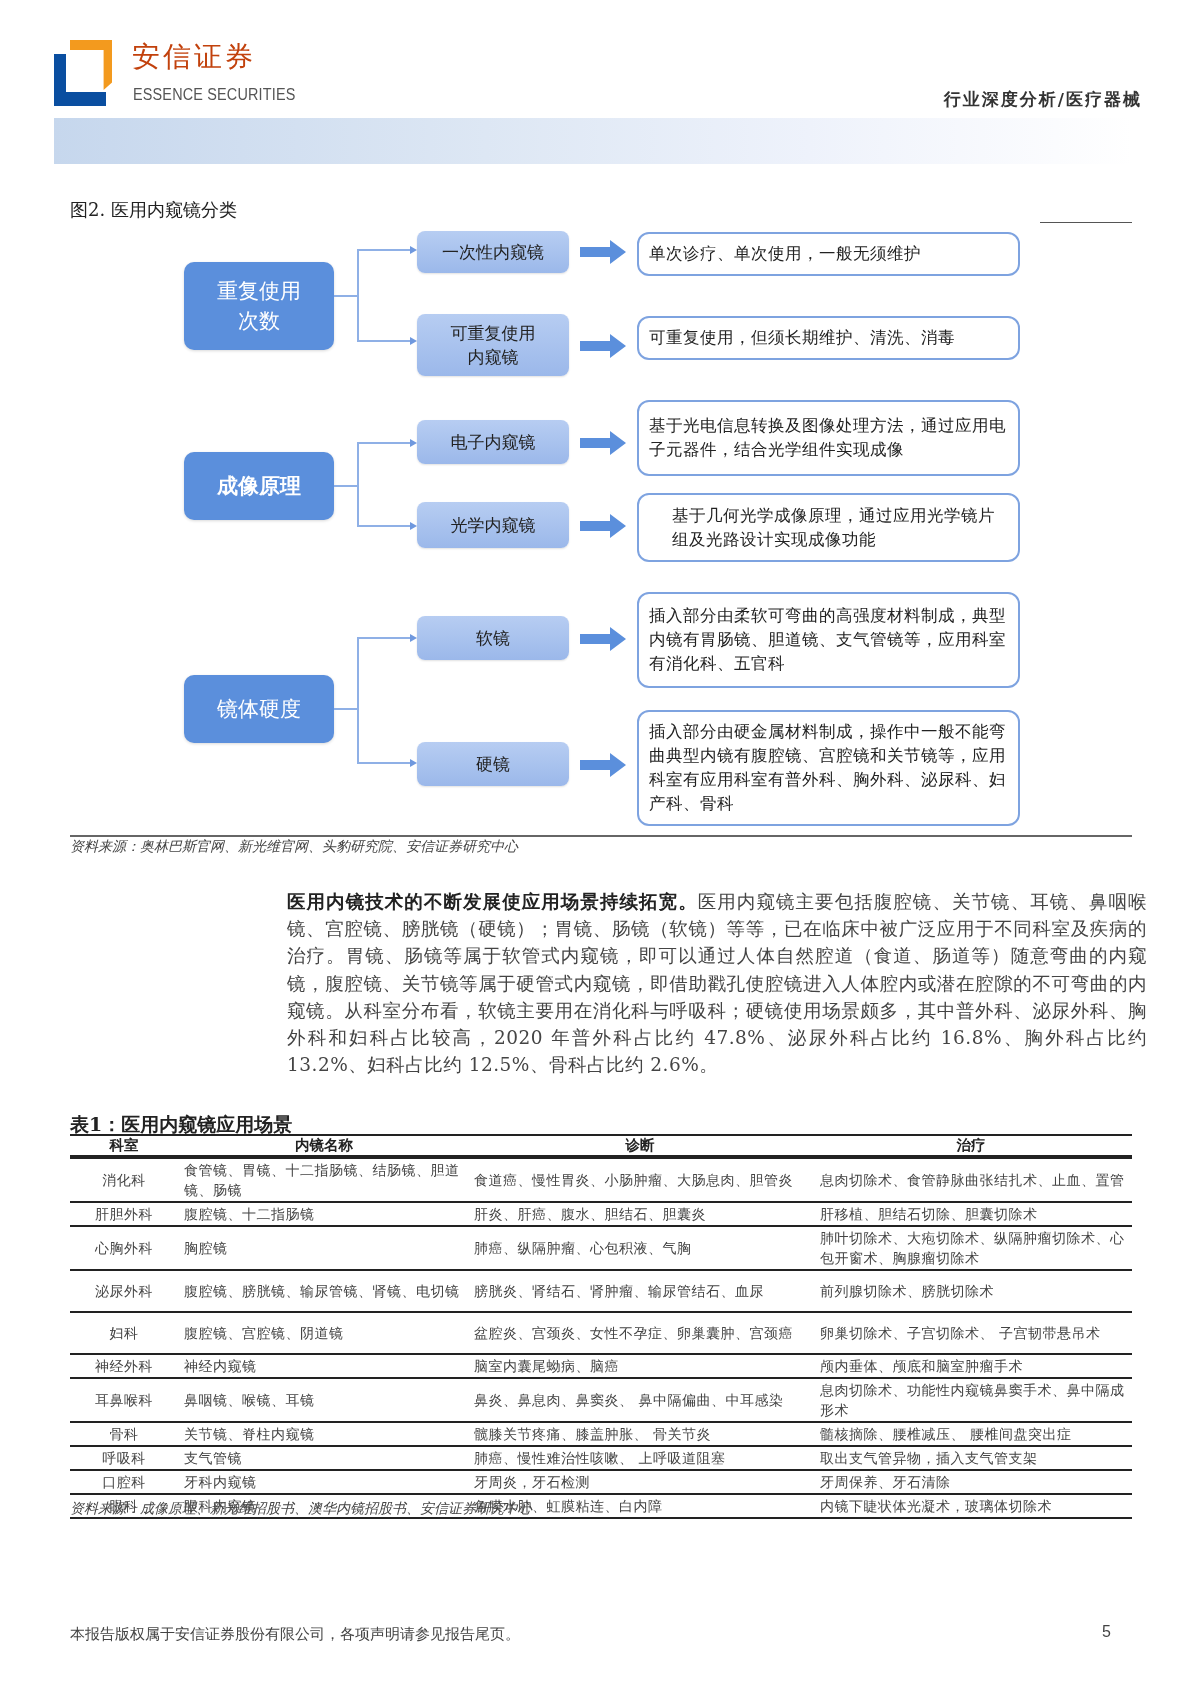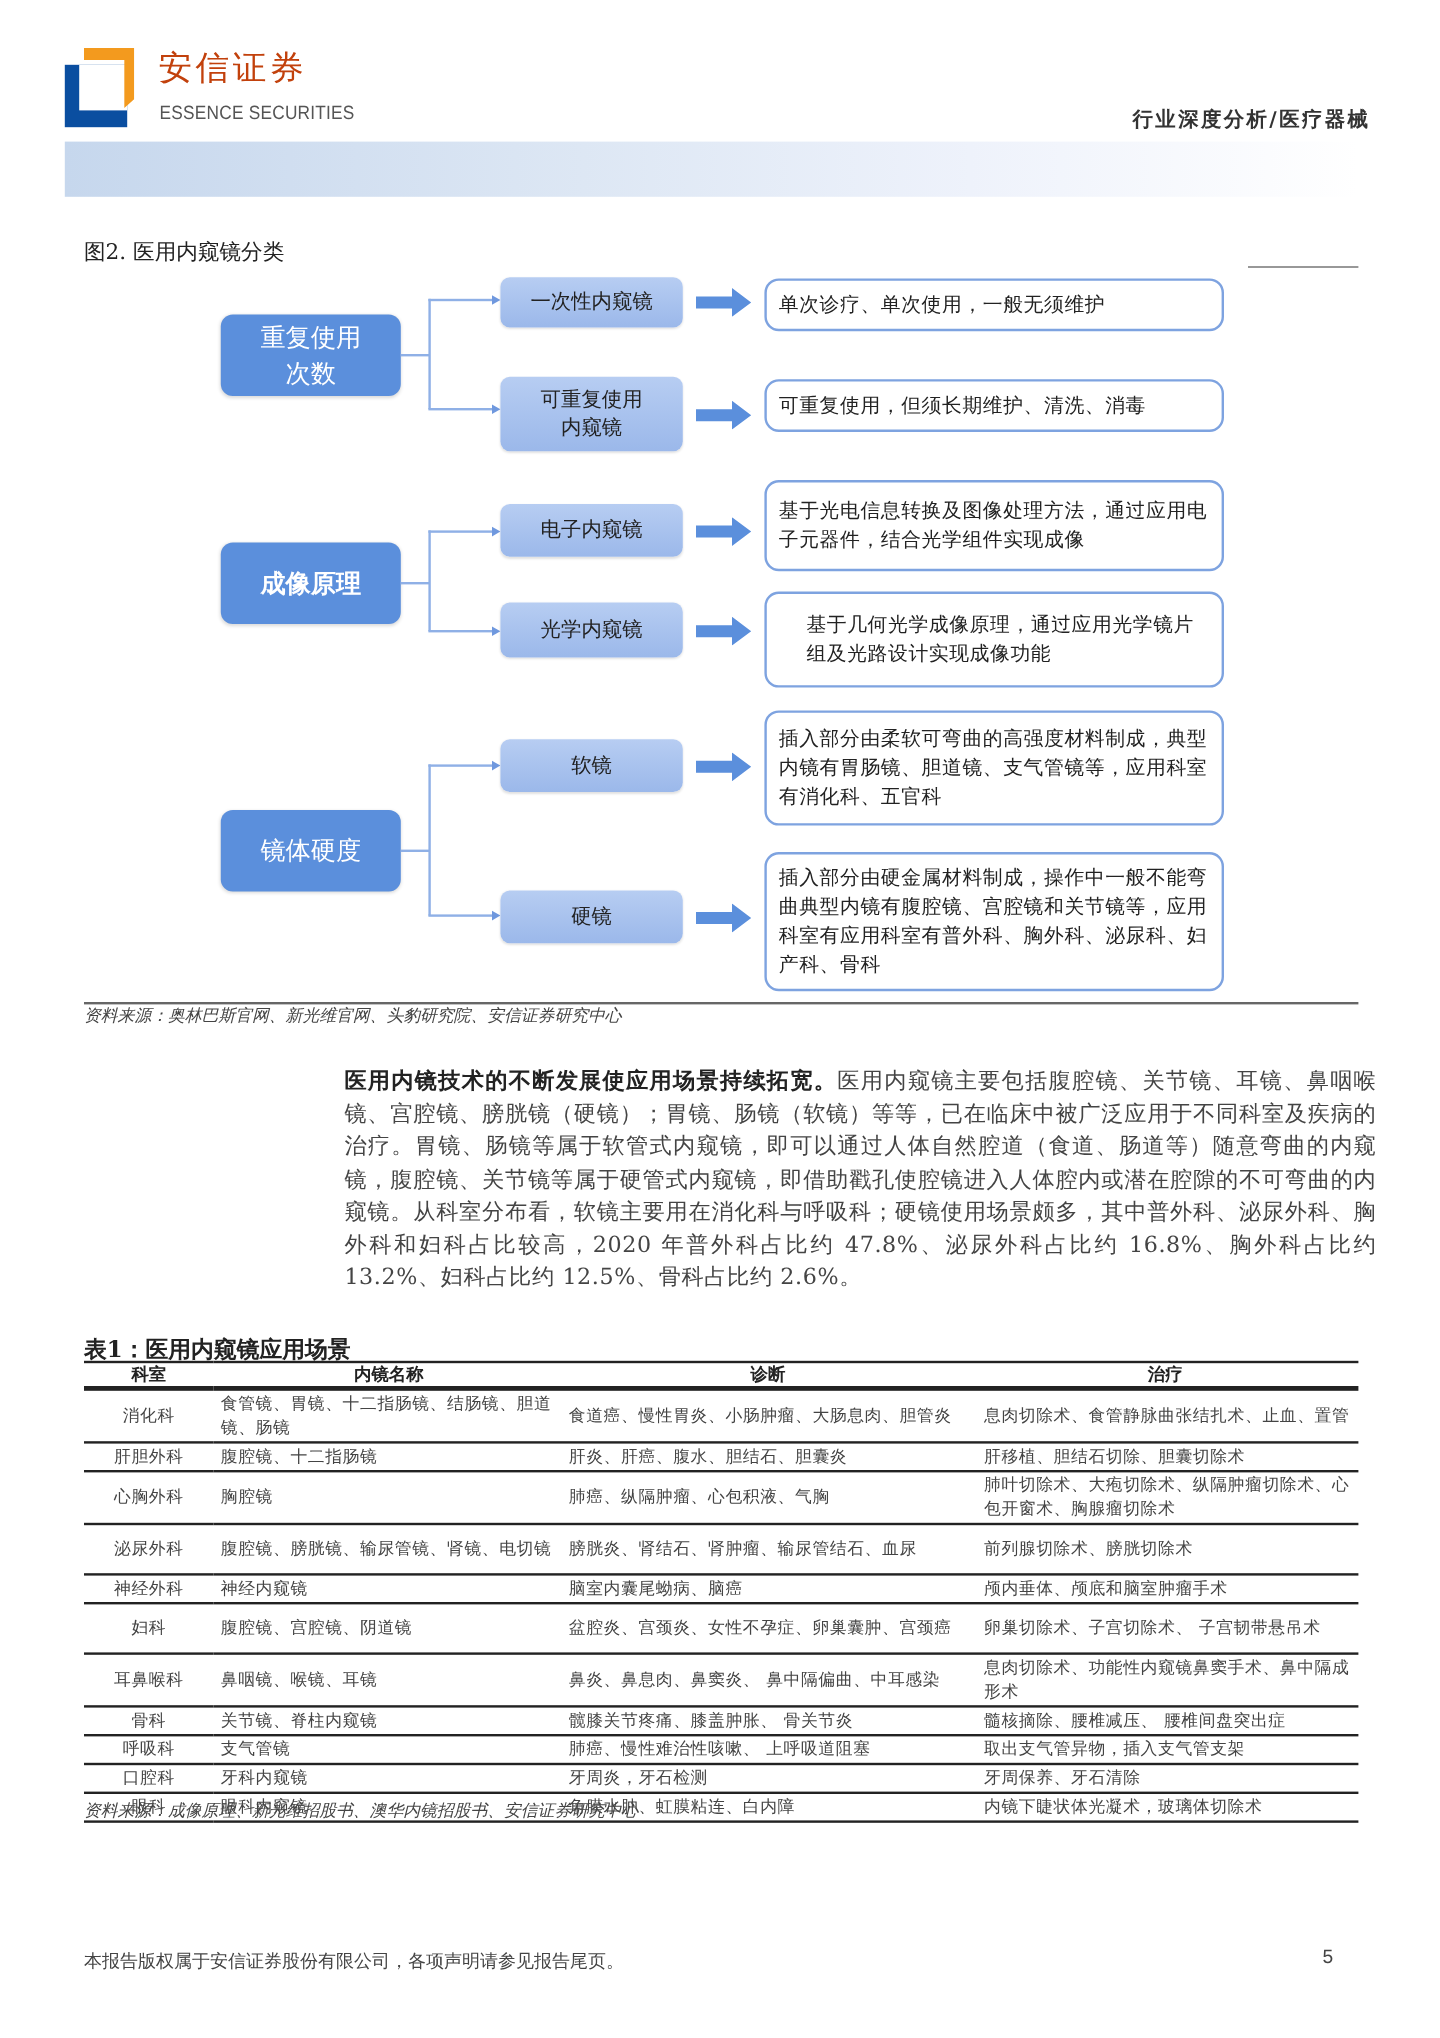--- a/index.html
+++ b/index.html
@@ -67,7 +67,7 @@
 <div class="fig-title">图2. 医用内窥镜分类</div>
 <div class="fig-title-rule"></div>
 
-<div class="root-box" style="top:262px;height:68px;">重复使用
+<div class="root-box" style="top:262px;height:88px;">重复使用
 次数</div>
 <div class="hline" style="left:334px;top:295px;width:24px;"></div>
 <div class="vline" style="left:357px;top:249px;height:92px;"></div>

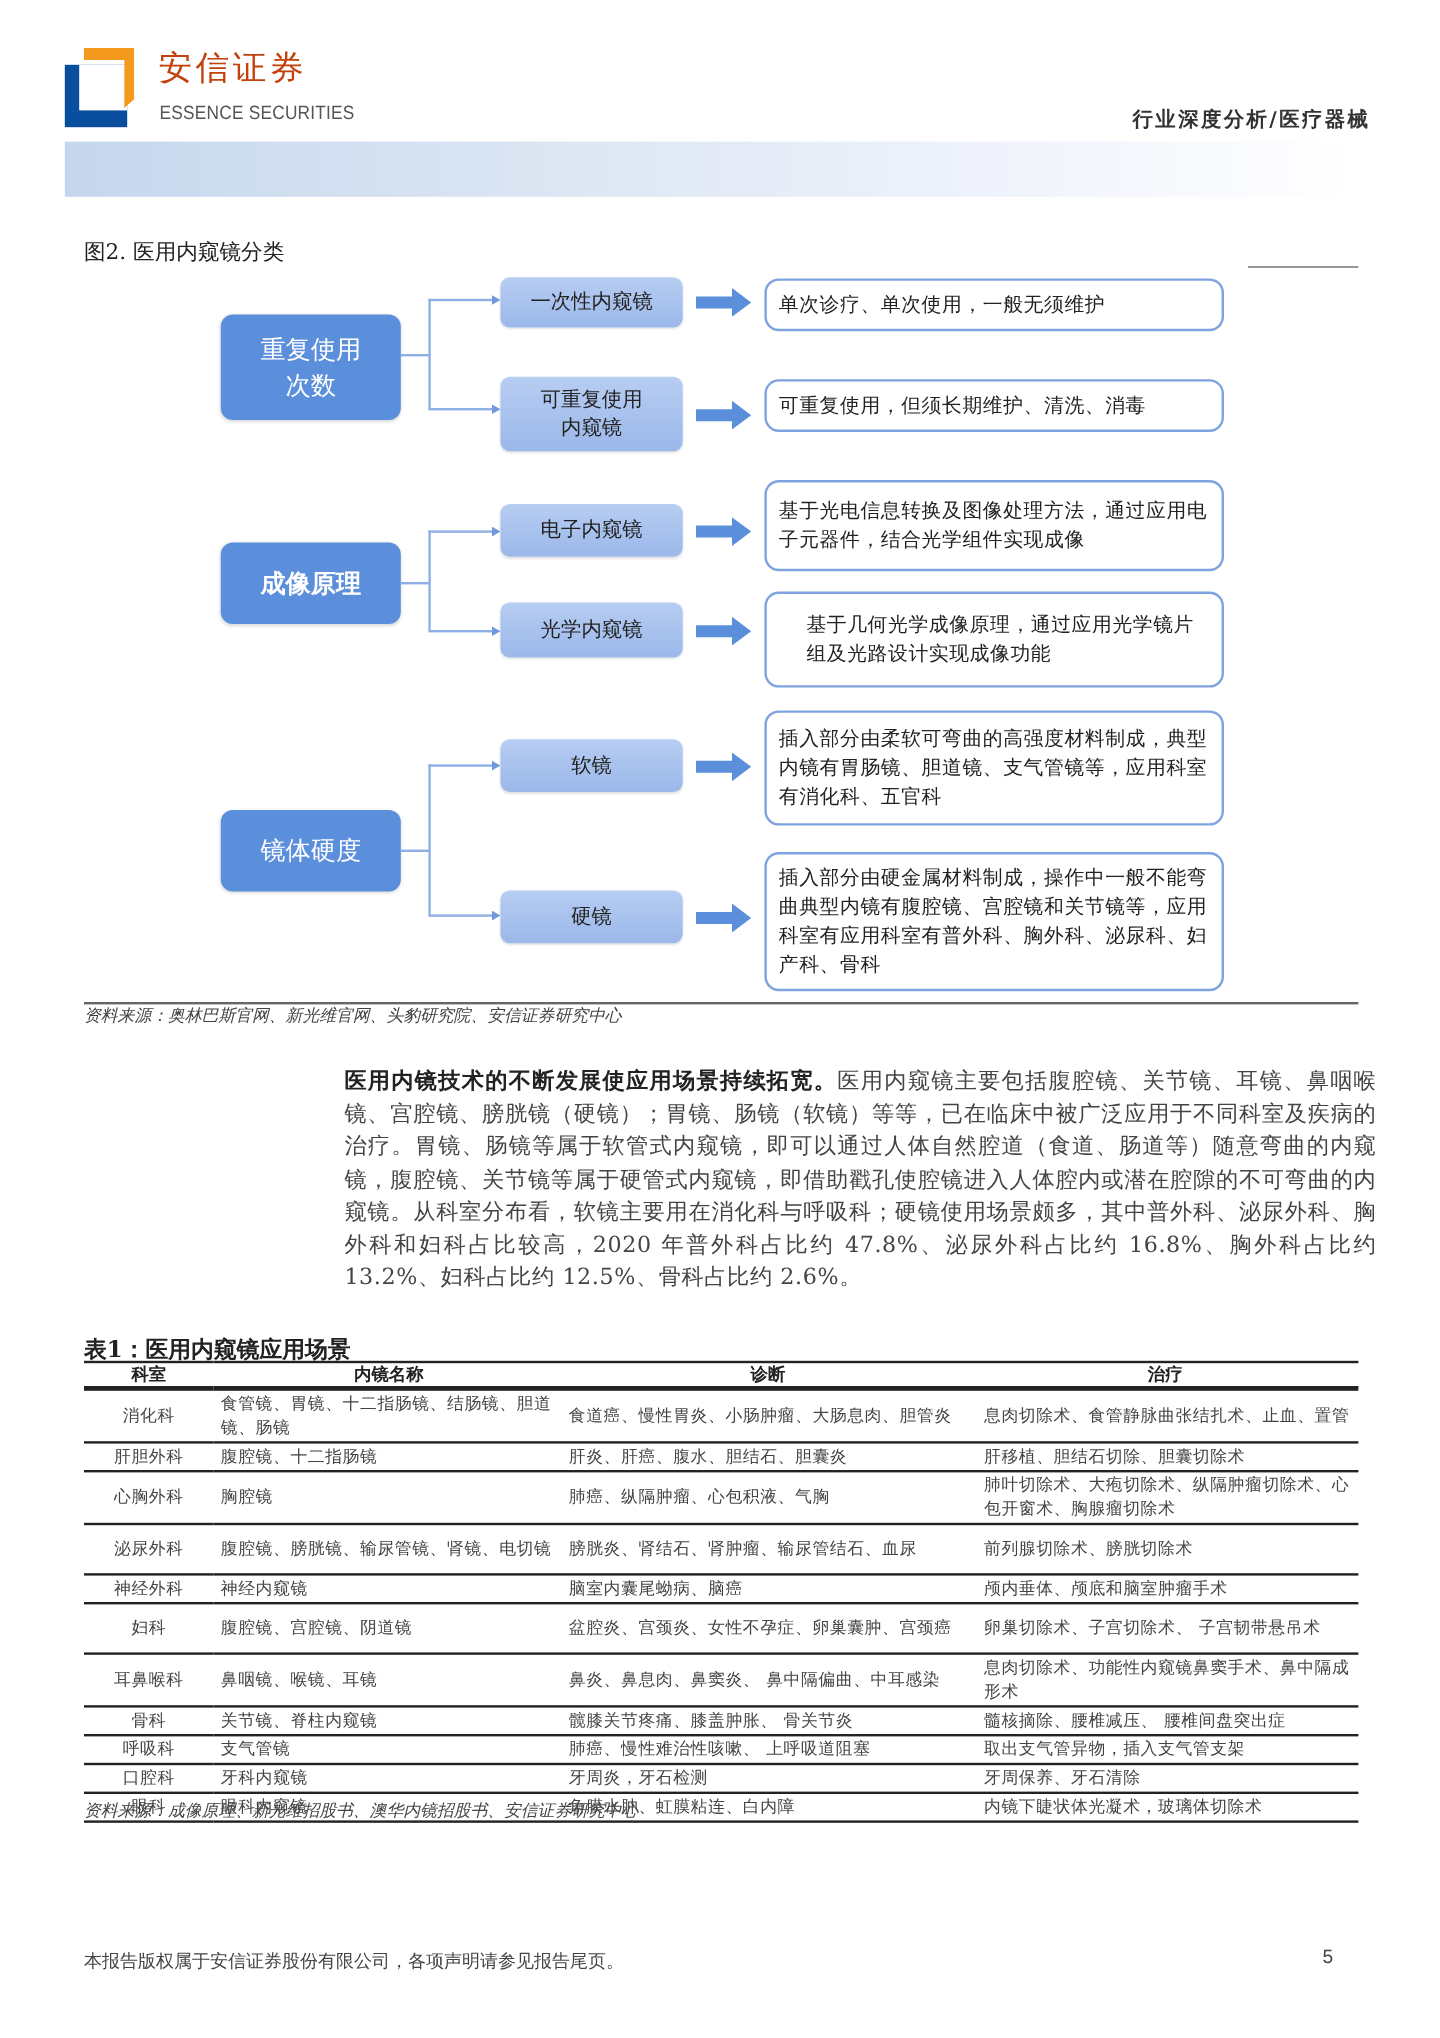--- a/index.html
+++ b/index.html
@@ -109,7 +109,7 @@
   </svg>
 
 <div class="desc-box" style="top:400px;height:76px;">基于光电信息转换及图像处理方法，通过应用电子元器件，结合光学组件实现成像</div>
-<div class="desc-box" style="top:493px;height:80px;padding-left:33px;">基于几何光学成像原理，通过应用光学镜片组及光路设计实现成像功能</div>
+<div class="desc-box" style="top:493px;height:69px;padding-left:33px;">基于几何光学成像原理，通过应用光学镜片组及光路设计实现成像功能</div>
 
 <div class="root-box" style="top:675px;height:68px;">镜体硬度</div>
 <div class="hline" style="left:334px;top:708px;width:24px;"></div>

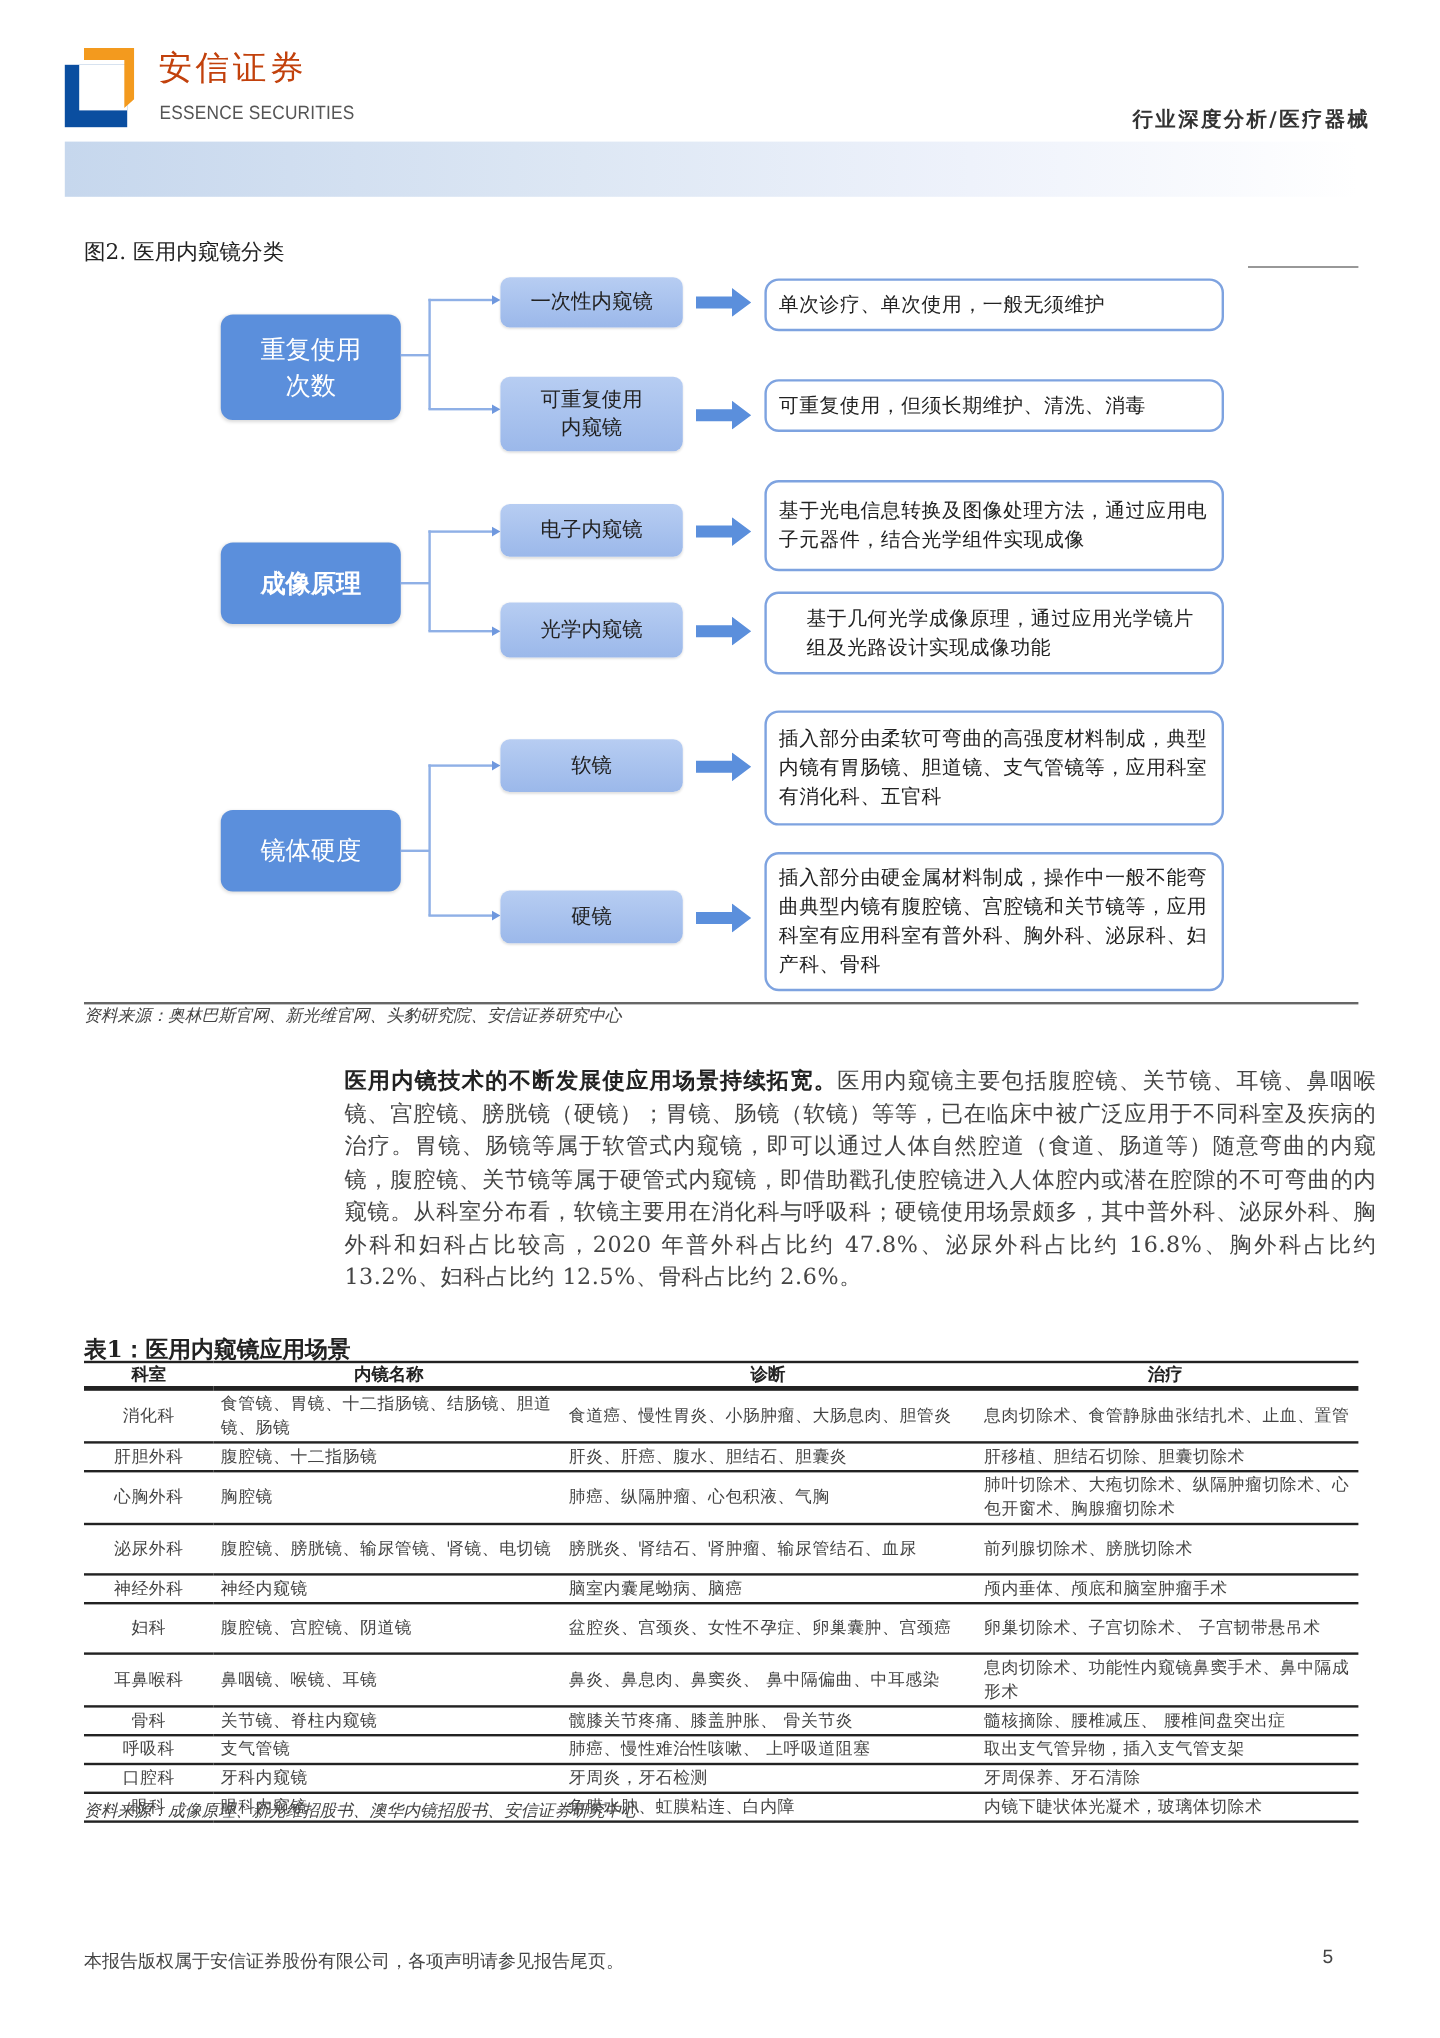--- a/index.html
+++ b/index.html
@@ -172,6 +172,12 @@
       <td class="diag">膀胱炎、肾结石、肾肿瘤、输尿管结石、血尿</td>
       <td class="treat">前列腺切除术、膀胱切除术</td>
     </tr>
+    <tr style="height:42px;">
+      <td class="dept">妇科</td>
+      <td class="scope">腹腔镜、宫腔镜、阴道镜</td>
+      <td class="diag">盆腔炎、宫颈炎、女性不孕症、卵巢囊肿、宫颈癌</td>
+      <td class="treat">卵巢切除术、子宫切除术、 子宫韧带悬吊术</td>
+    </tr>
     <tr style="height:22px;">
       <td class="dept">神经外科</td>
       <td class="scope">神经内窥镜</td>
@@ -179,12 +185,6 @@
       <td class="treat">颅内垂体、颅底和脑室肿瘤手术</td>
     </tr>
     <tr style="height:42px;">
-      <td class="dept">妇科</td>
-      <td class="scope">腹腔镜、宫腔镜、阴道镜</td>
-      <td class="diag">盆腔炎、宫颈炎、女性不孕症、卵巢囊肿、宫颈癌</td>
-      <td class="treat">卵巢切除术、子宫切除术、 子宫韧带悬吊术</td>
-    </tr>
-    <tr style="height:42px;">
       <td class="dept">耳鼻喉科</td>
       <td class="scope">鼻咽镜、喉镜、耳镜</td>
       <td class="diag">鼻炎、鼻息肉、鼻窦炎、 鼻中隔偏曲、中耳感染</td>

